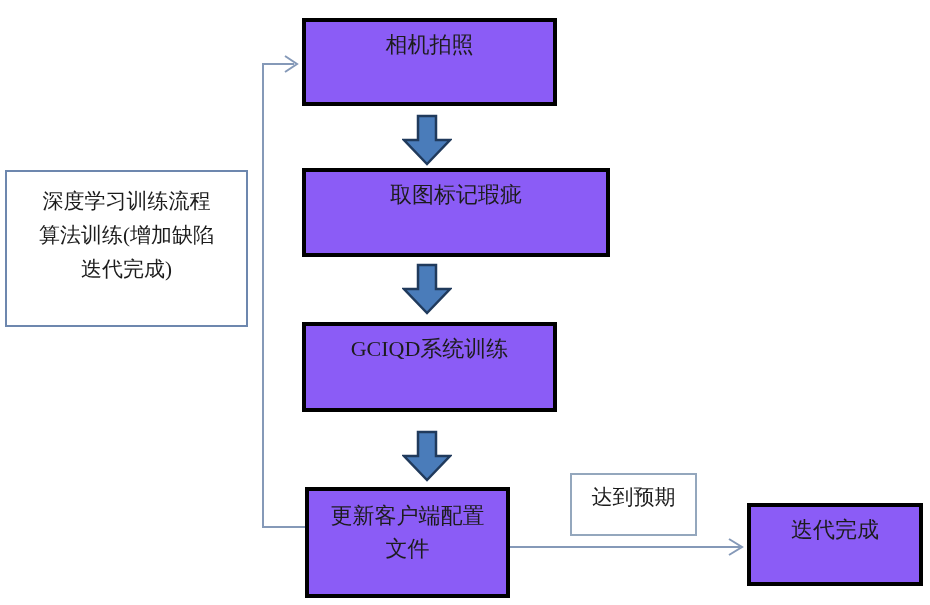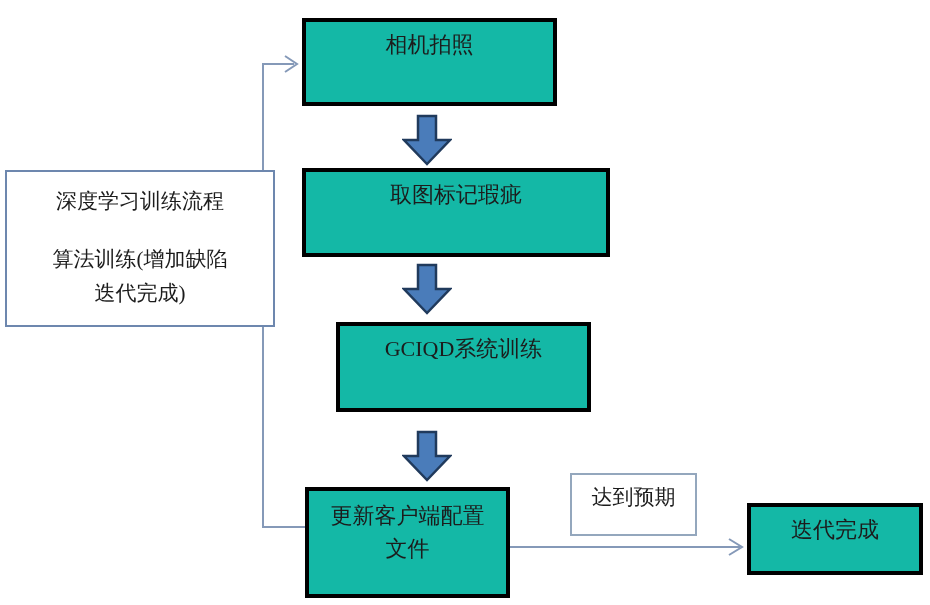--- a/index.html
+++ b/index.html
@@ -26,7 +26,7 @@
   .flow-box {
     position: absolute;
     box-sizing: border-box;
-    background: #14b8a6;
+    background: #8b5cf6;
     border: 4px solid #000000;
     text-align: center;
     font-size: 22px;

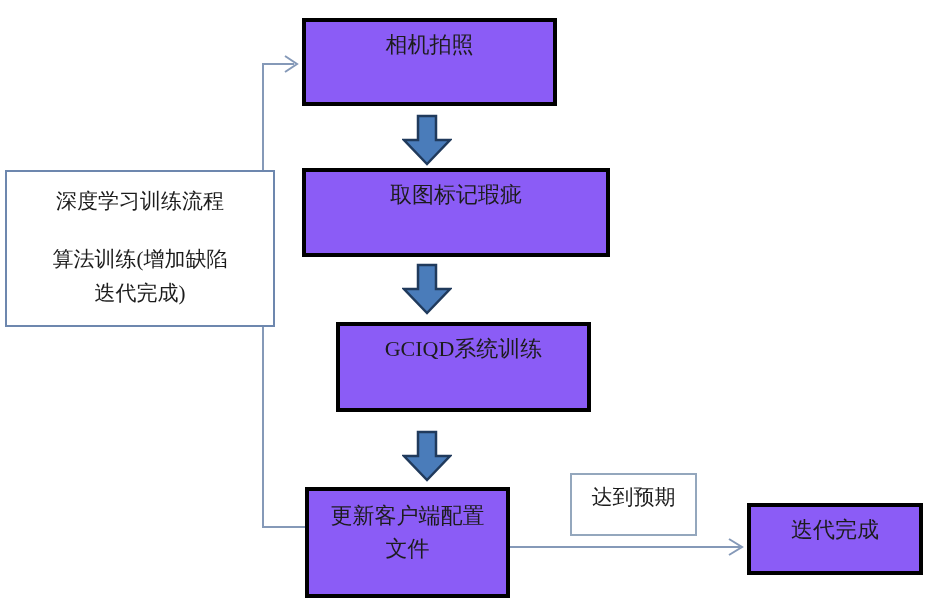--- a/index.html
+++ b/index.html
@@ -38,7 +38,7 @@
     position: absolute;
     box-sizing: border-box;
     left: 5px; top: 170px;
-    width: 270px; height: 157px;
+    width: 243px; height: 157px;
     background: #ffffff;
     border: 2px solid #6d87ae;
     text-align: center;

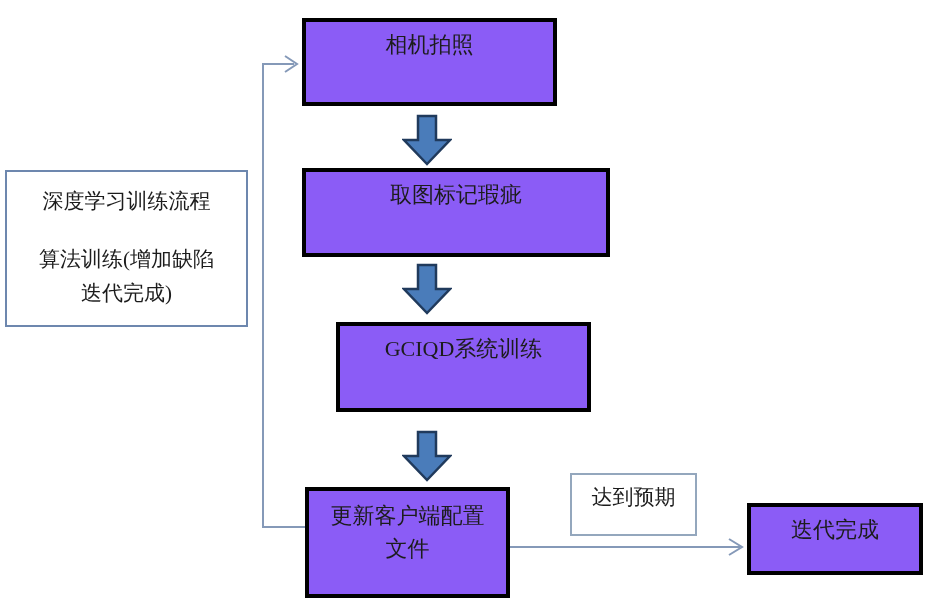--- a/index.html
+++ b/index.html
@@ -47,7 +47,7 @@
     padding-top: 12px;
     z-index: 2;
   }
-  .legend-group2 { margin-top: 24px; }
+  .legend-group2 { }
   .condition-box {
     position: absolute;
     box-sizing: border-box;

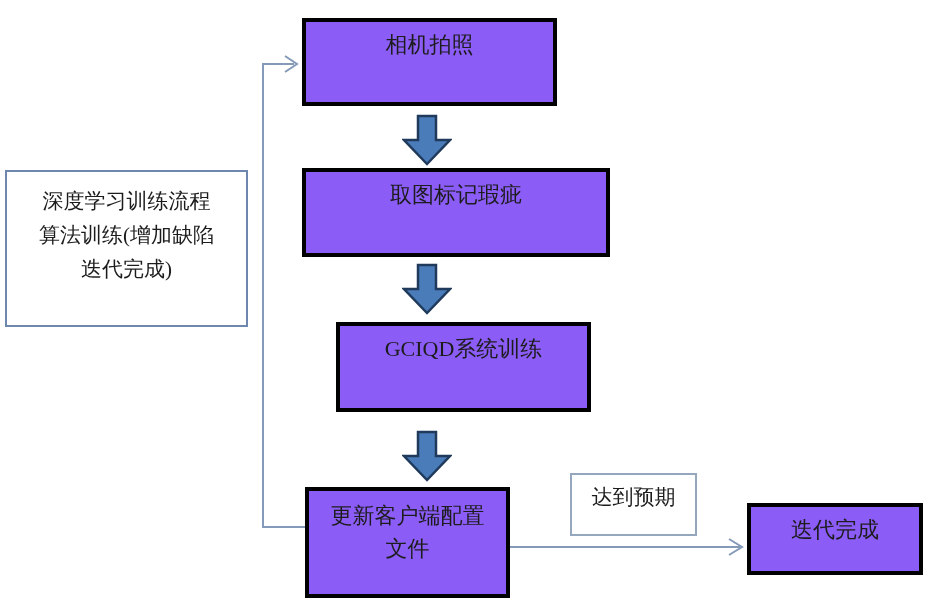--- a/index.html
+++ b/index.html
@@ -67,7 +67,7 @@
   }
   #box-camera   { left: 302px; top: 18px;  width: 255px; height: 88px; }
   #box-label    { left: 302px; top: 168px; width: 308px; height: 89px; }
-  #box-train    { left: 302px; top: 322px; width: 255px; height: 90px; margin-left: 34px; }
+  #box-train    { left: 302px; top: 322px; width: 255px; height: 90px; }
   #box-config   { left: 305px; top: 487px; width: 205px; height: 111px; line-height: 33px; }
   #box-complete { left: 747px; top: 503px; width: 176px; height: 72px; }
   #block-arrow-1 { left: 402px; top: 114px; }

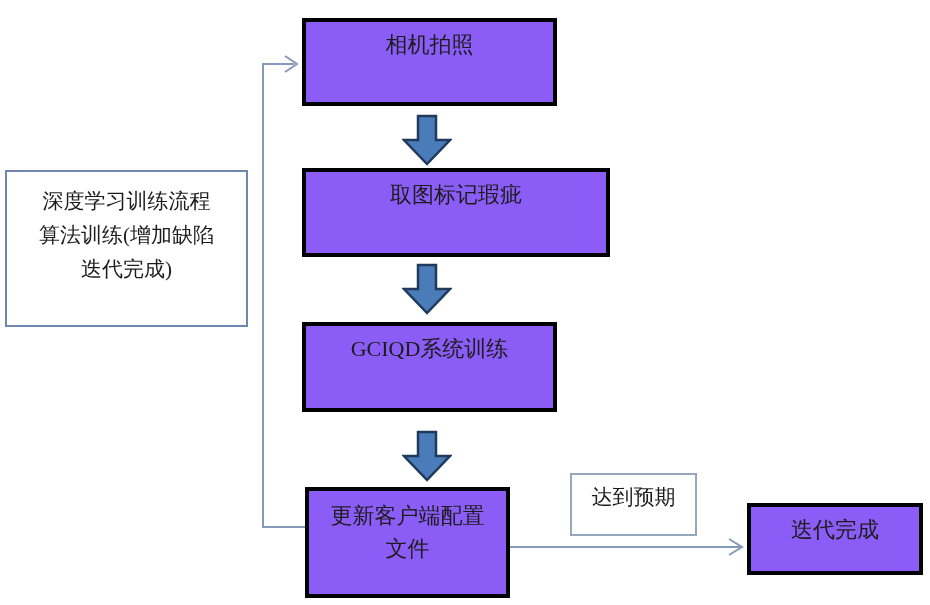--- a/index.html
+++ b/index.html
@@ -69,7 +69,7 @@
   #box-label    { left: 302px; top: 168px; width: 308px; height: 89px; }
   #box-train    { left: 302px; top: 322px; width: 255px; height: 90px; }
   #box-config   { left: 305px; top: 487px; width: 205px; height: 111px; line-height: 33px; }
-  #box-complete { left: 747px; top: 503px; width: 176px; height: 72px; }
+  #box-complete { left: 747px; top: 503px; width: 176px; height: 83px; }
   #block-arrow-1 { left: 402px; top: 114px; }
   #block-arrow-2 { left: 402px; top: 263px; }
   #block-arrow-3 { left: 402px; top: 430px; }

